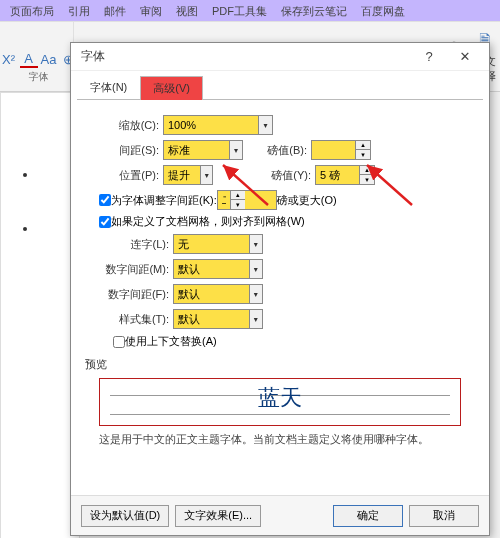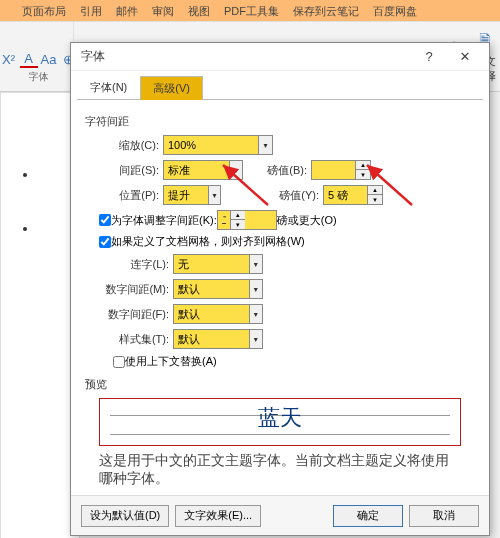--- a/index.html
+++ b/index.html
@@ -6,7 +6,7 @@
   body { background: #f0f0f0; width: 500px; height: 538px; overflow: hidden; position: relative; }
   
   
-  .ribbon-tabs { background: #fdba74; height: 22px; display: flex; gap: 14px; padding: 4px 22px 0; border-bottom: 1px solid #e0e0e0; font-size: 12px; color: #333; }
+  .ribbon-tabs { background: #c4b5fd; height: 22px; display: flex; gap: 14px; padding: 4px 10px 0; border-bottom: 1px solid #e0e0e0; font-size: 12px; color: #333; }
   .ribbon-tabs span { color: #444; }
   .ribbon-area { background: #f3f3f3; height: 70px; display: flex; align-items: center; padding: 0 4px; border-bottom: 1px solid #d0d0d0; position: relative; }
   .ribbon-group { display: flex; flex-direction: column; align-items: center; padding: 0 6px; height: 100%; justify-content: center; border-right: 1px solid #e0e0e0; }

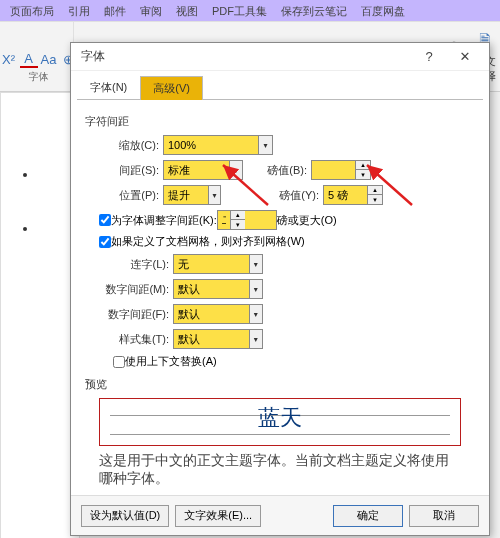--- a/index.html
+++ b/index.html
@@ -28,7 +28,7 @@
   
   .tabs { display: flex; padding: 4px 6px 0; }
   .tab { padding: 4px 12px; border: 1px solid transparent; border-bottom: none; color: #333; }
-  .tab.active { border-color: #bbb; background: #eab308; position: relative; top: 1px; }
+  .tab.active { border-color: #bbb; background: #ef4444; position: relative; top: 1px; }
   .tab-line { border-bottom: 1px solid #bbb; margin: 0 6px; }
   
   .body { flex: 1; padding: 10px 14px 4px; overflow: hidden; }

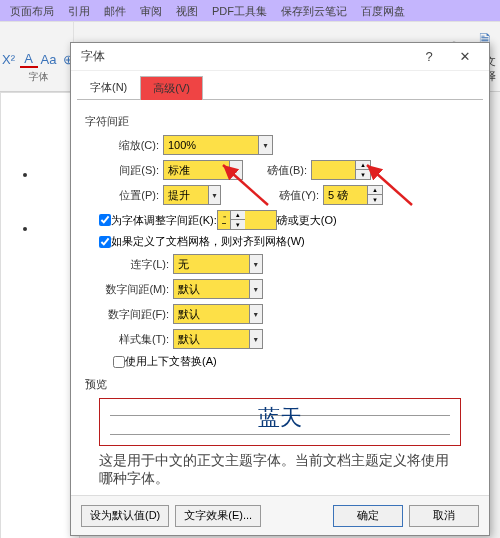--- a/index.html
+++ b/index.html
@@ -117,7 +117,6 @@
   <div class="tab-line"></div>
 
   <div class="body">
-    <div class="section-title">字符间距</div>
 
     <div class="row">
       <span class="lbl">缩放(C):</span>

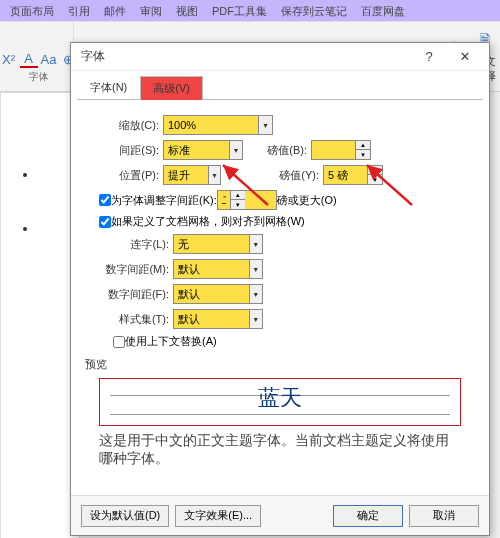--- a/index.html
+++ b/index.html
@@ -144,7 +144,7 @@
 
     <div class="row">
       <span class="lbl">位置(P):</span>
-      <div class="combo" style="width:58px">
+      <div class="combo" style="width:50px">
         <input value="提升" style="">
         <span class="arrow">▾</span>
       </div>

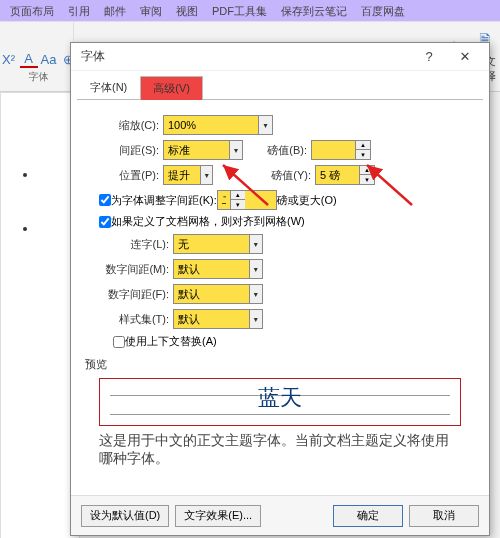--- a/index.html
+++ b/index.html
@@ -48,7 +48,7 @@
   .preview-box { border: 1px solid #b91c1c; height: 48px; margin: 4px 14px 6px; position: relative; display:flex; align-items:center; justify-content:center; }
   .preview-text { font-family: "SimSun"; font-size: 22px; color: #0a3a7a; position: relative; top: -4px; }
   .preview-line { position:absolute; height:1px; background:#999; left:10px; right:10px; }
-  .note { color: #444; margin: 0 14px; font-size: 14px; }
+  .note { color: #444; margin: 0 14px; font-size: 11px; }
   
   .footer { height: 40px; border-top: 1px solid #ddd; display: flex; align-items: center; padding: 0 10px; gap: 6px; background: #f6f6f6; }
   .footer .spacer { flex: 1; }

